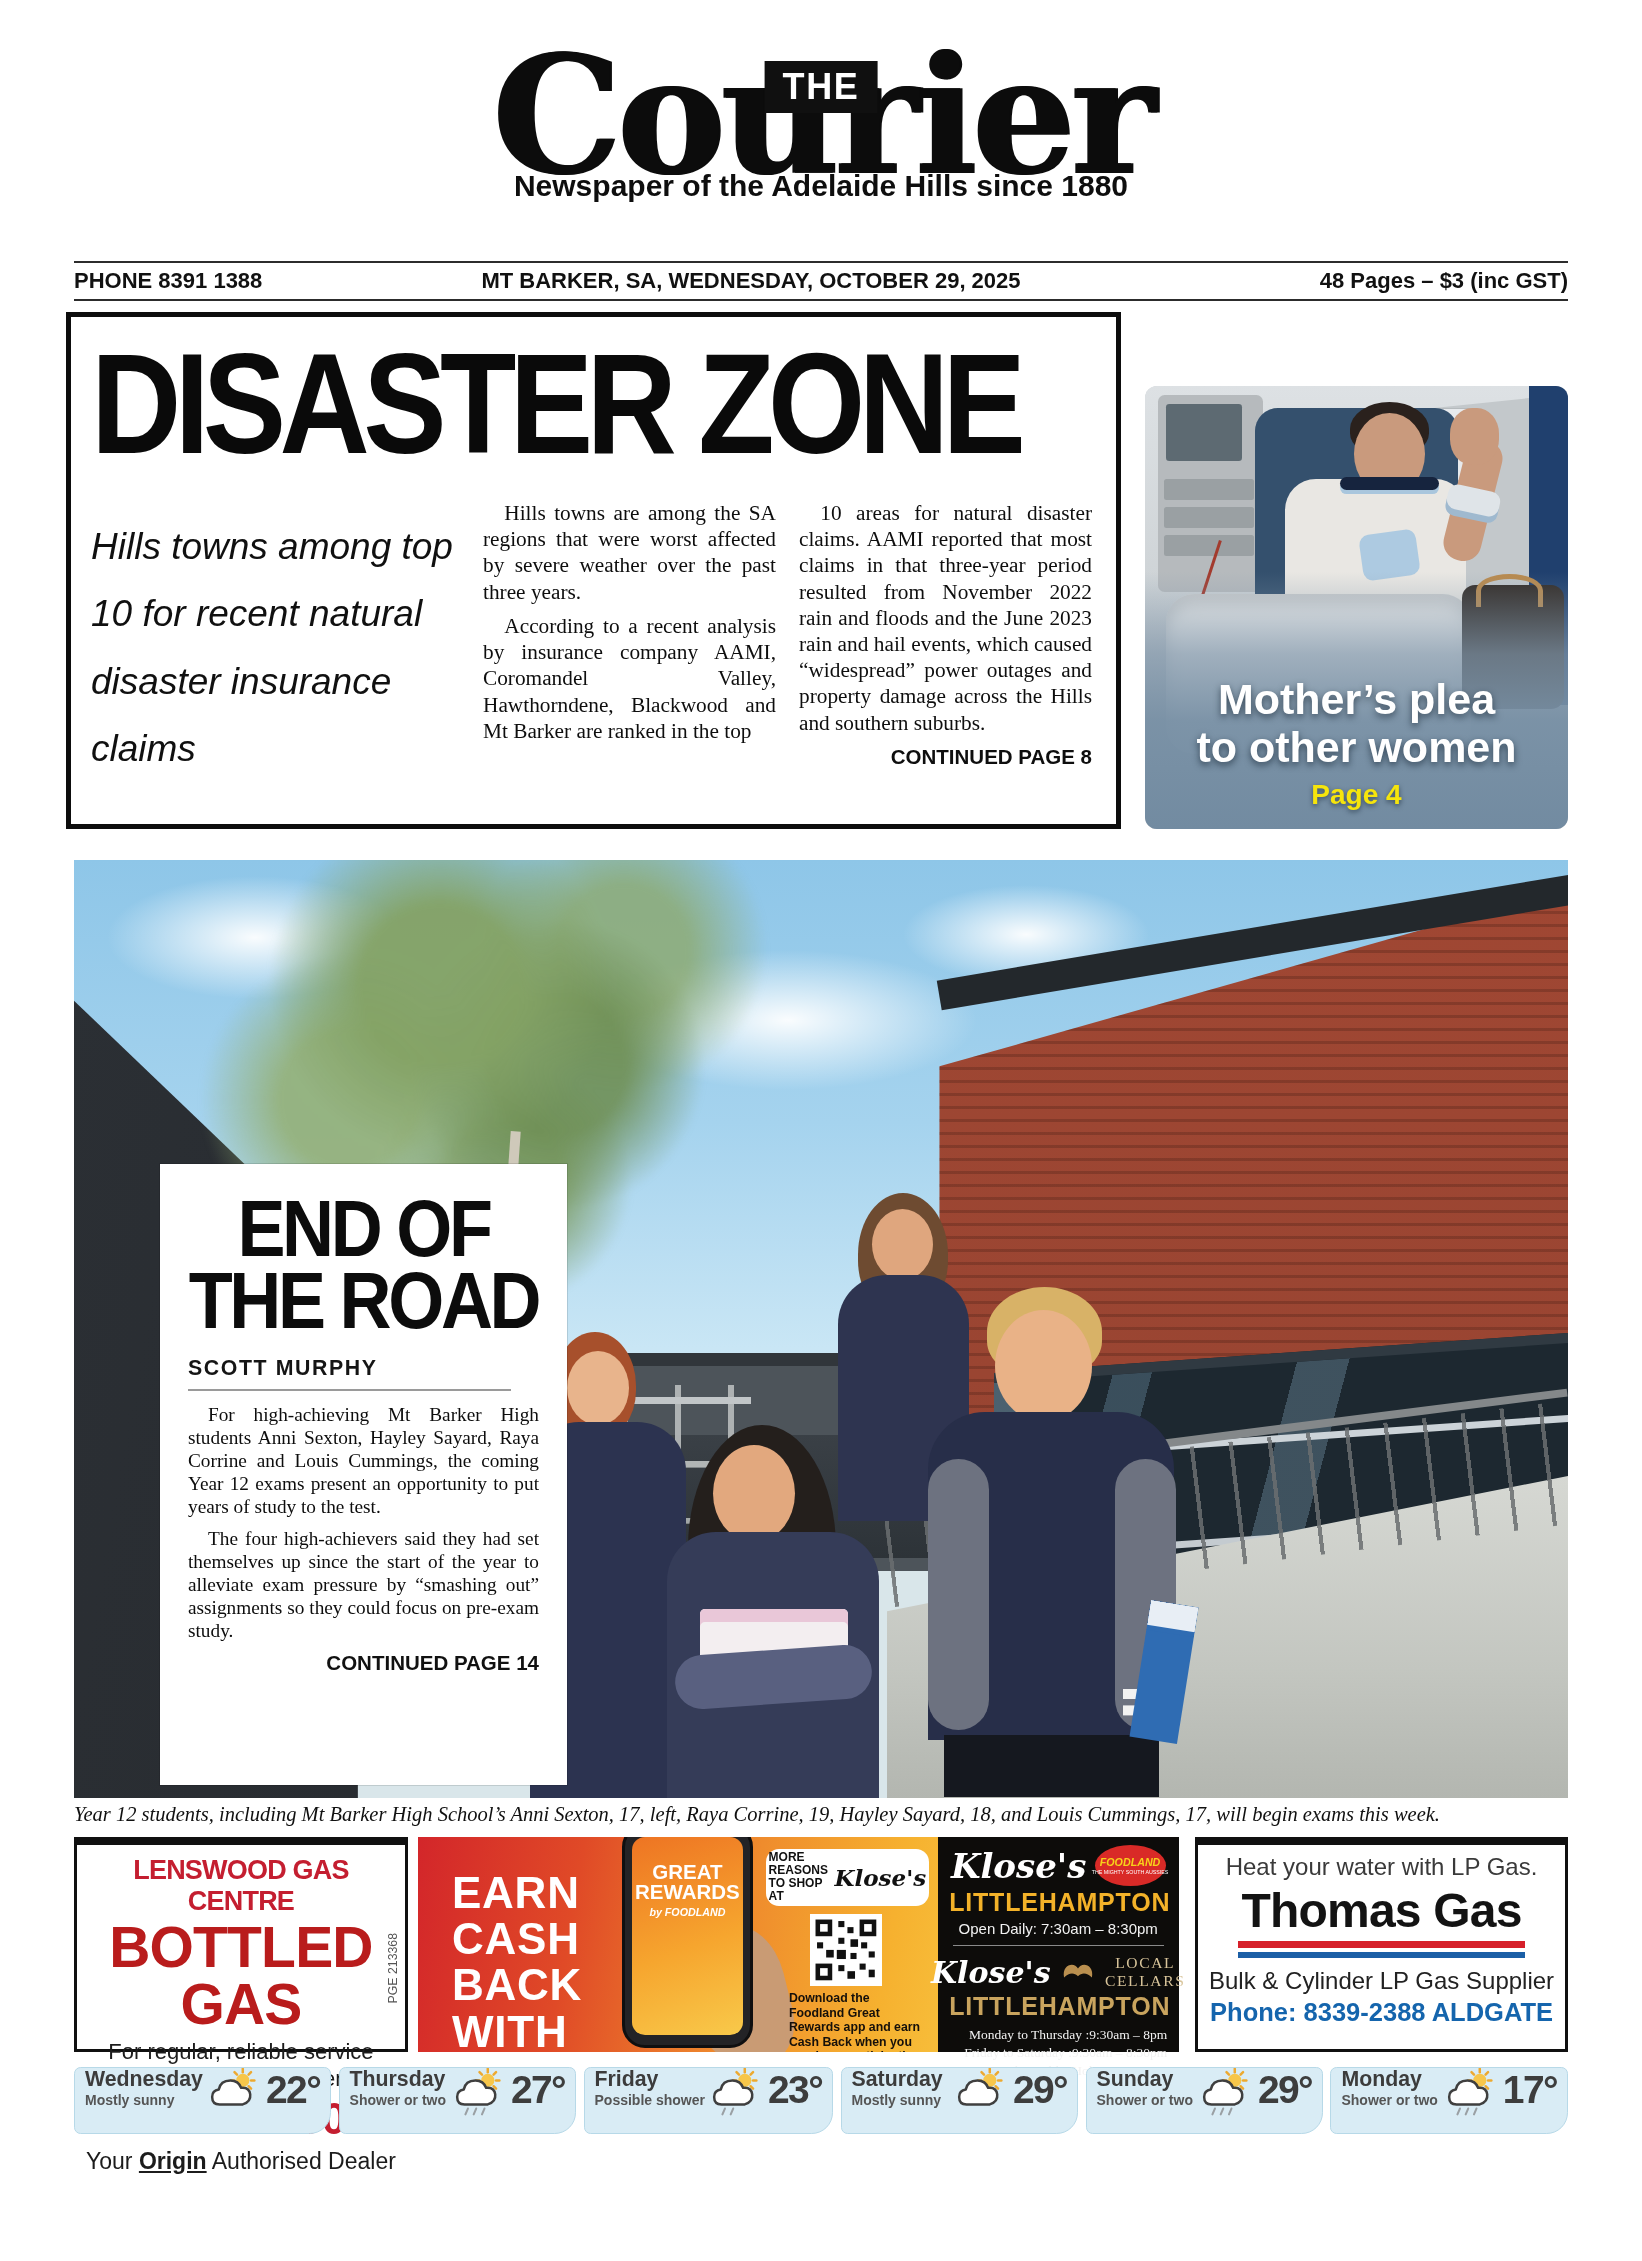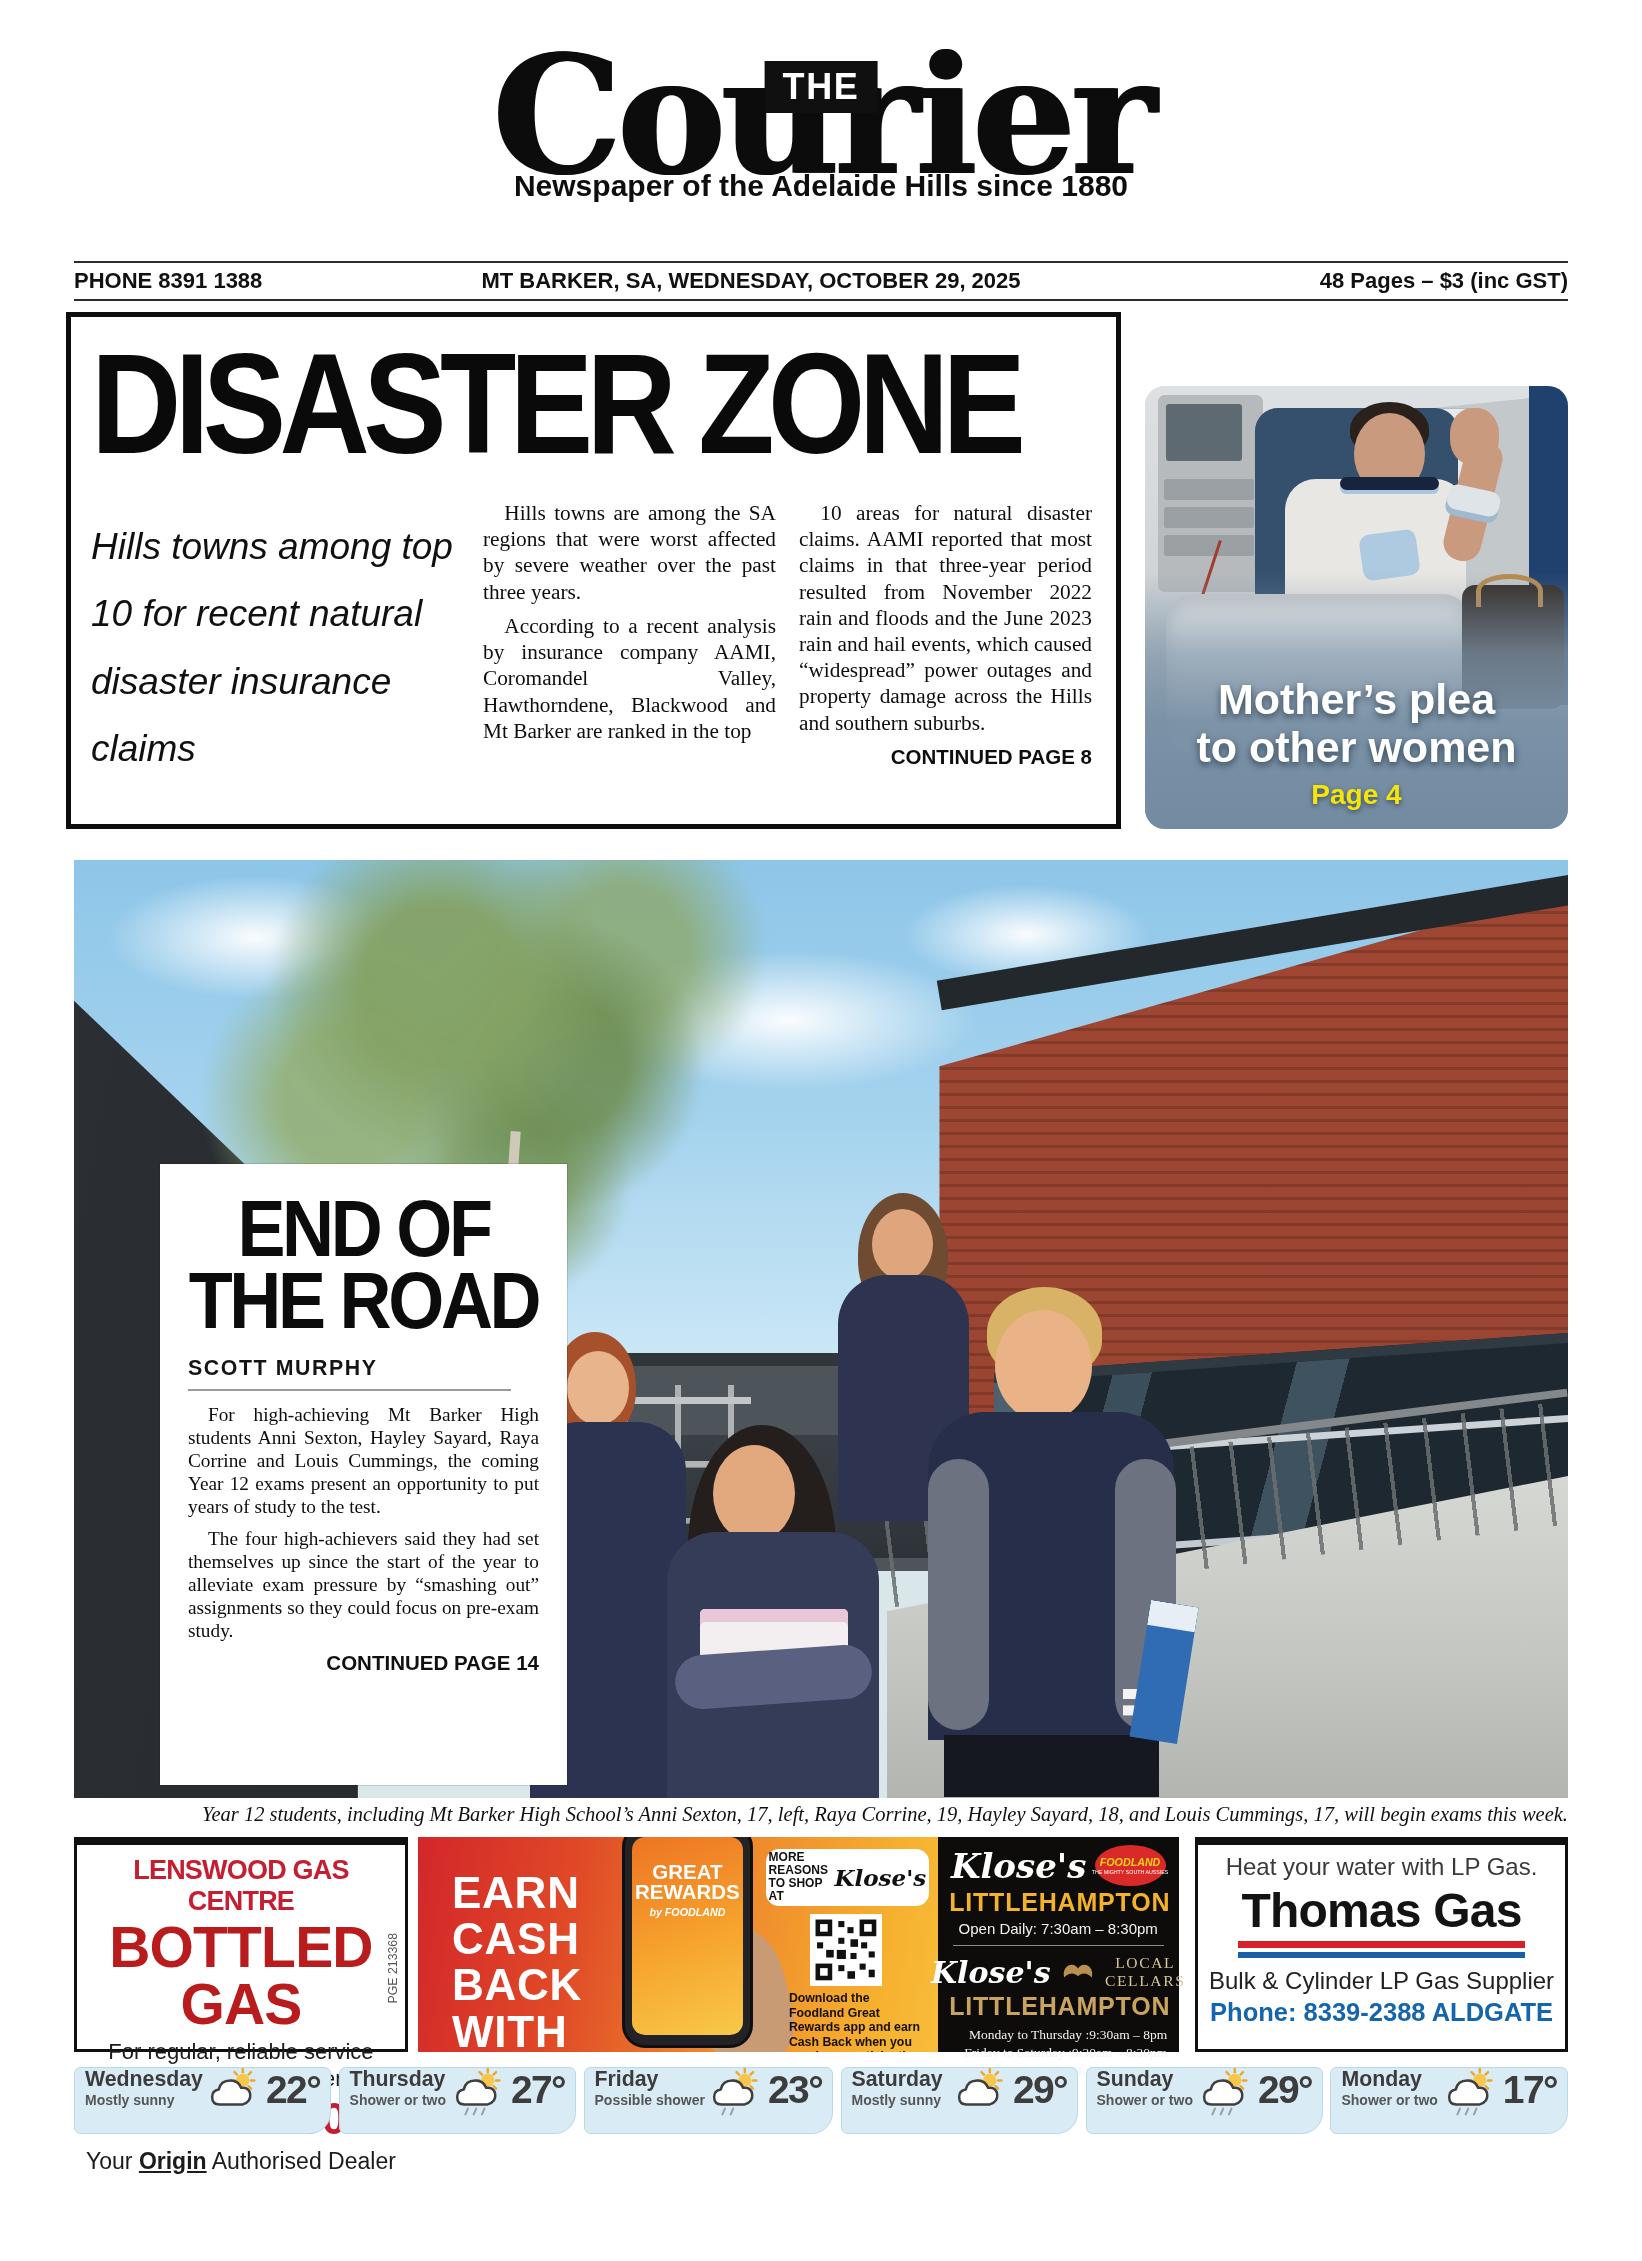--- a/index.html
+++ b/index.html
@@ -34,7 +34,7 @@
   .continued{font-family:"Liberation Sans", sans-serif;font-weight:bold;font-size:20.5px;
             text-align:right;margin-top:1.6px;}
   
-  .promo{position:absolute;left:1145px;top:386px;width:423px;height:443px;border-radius:20px;
+  .promo{position:absolute;left:1145px;top:386px;width:423px;height:443px;border-radius:12px;
          overflow:hidden;background:#cfd3d6;}
   .mp-wall{position:absolute;inset:0;background:linear-gradient(180deg,#dde1e4 0%,#cdd2d5 50%,#bfc4c8 70%);}
   .mp-curtain{position:absolute;right:0;top:0;width:39px;height:72%;background:#20406e;}

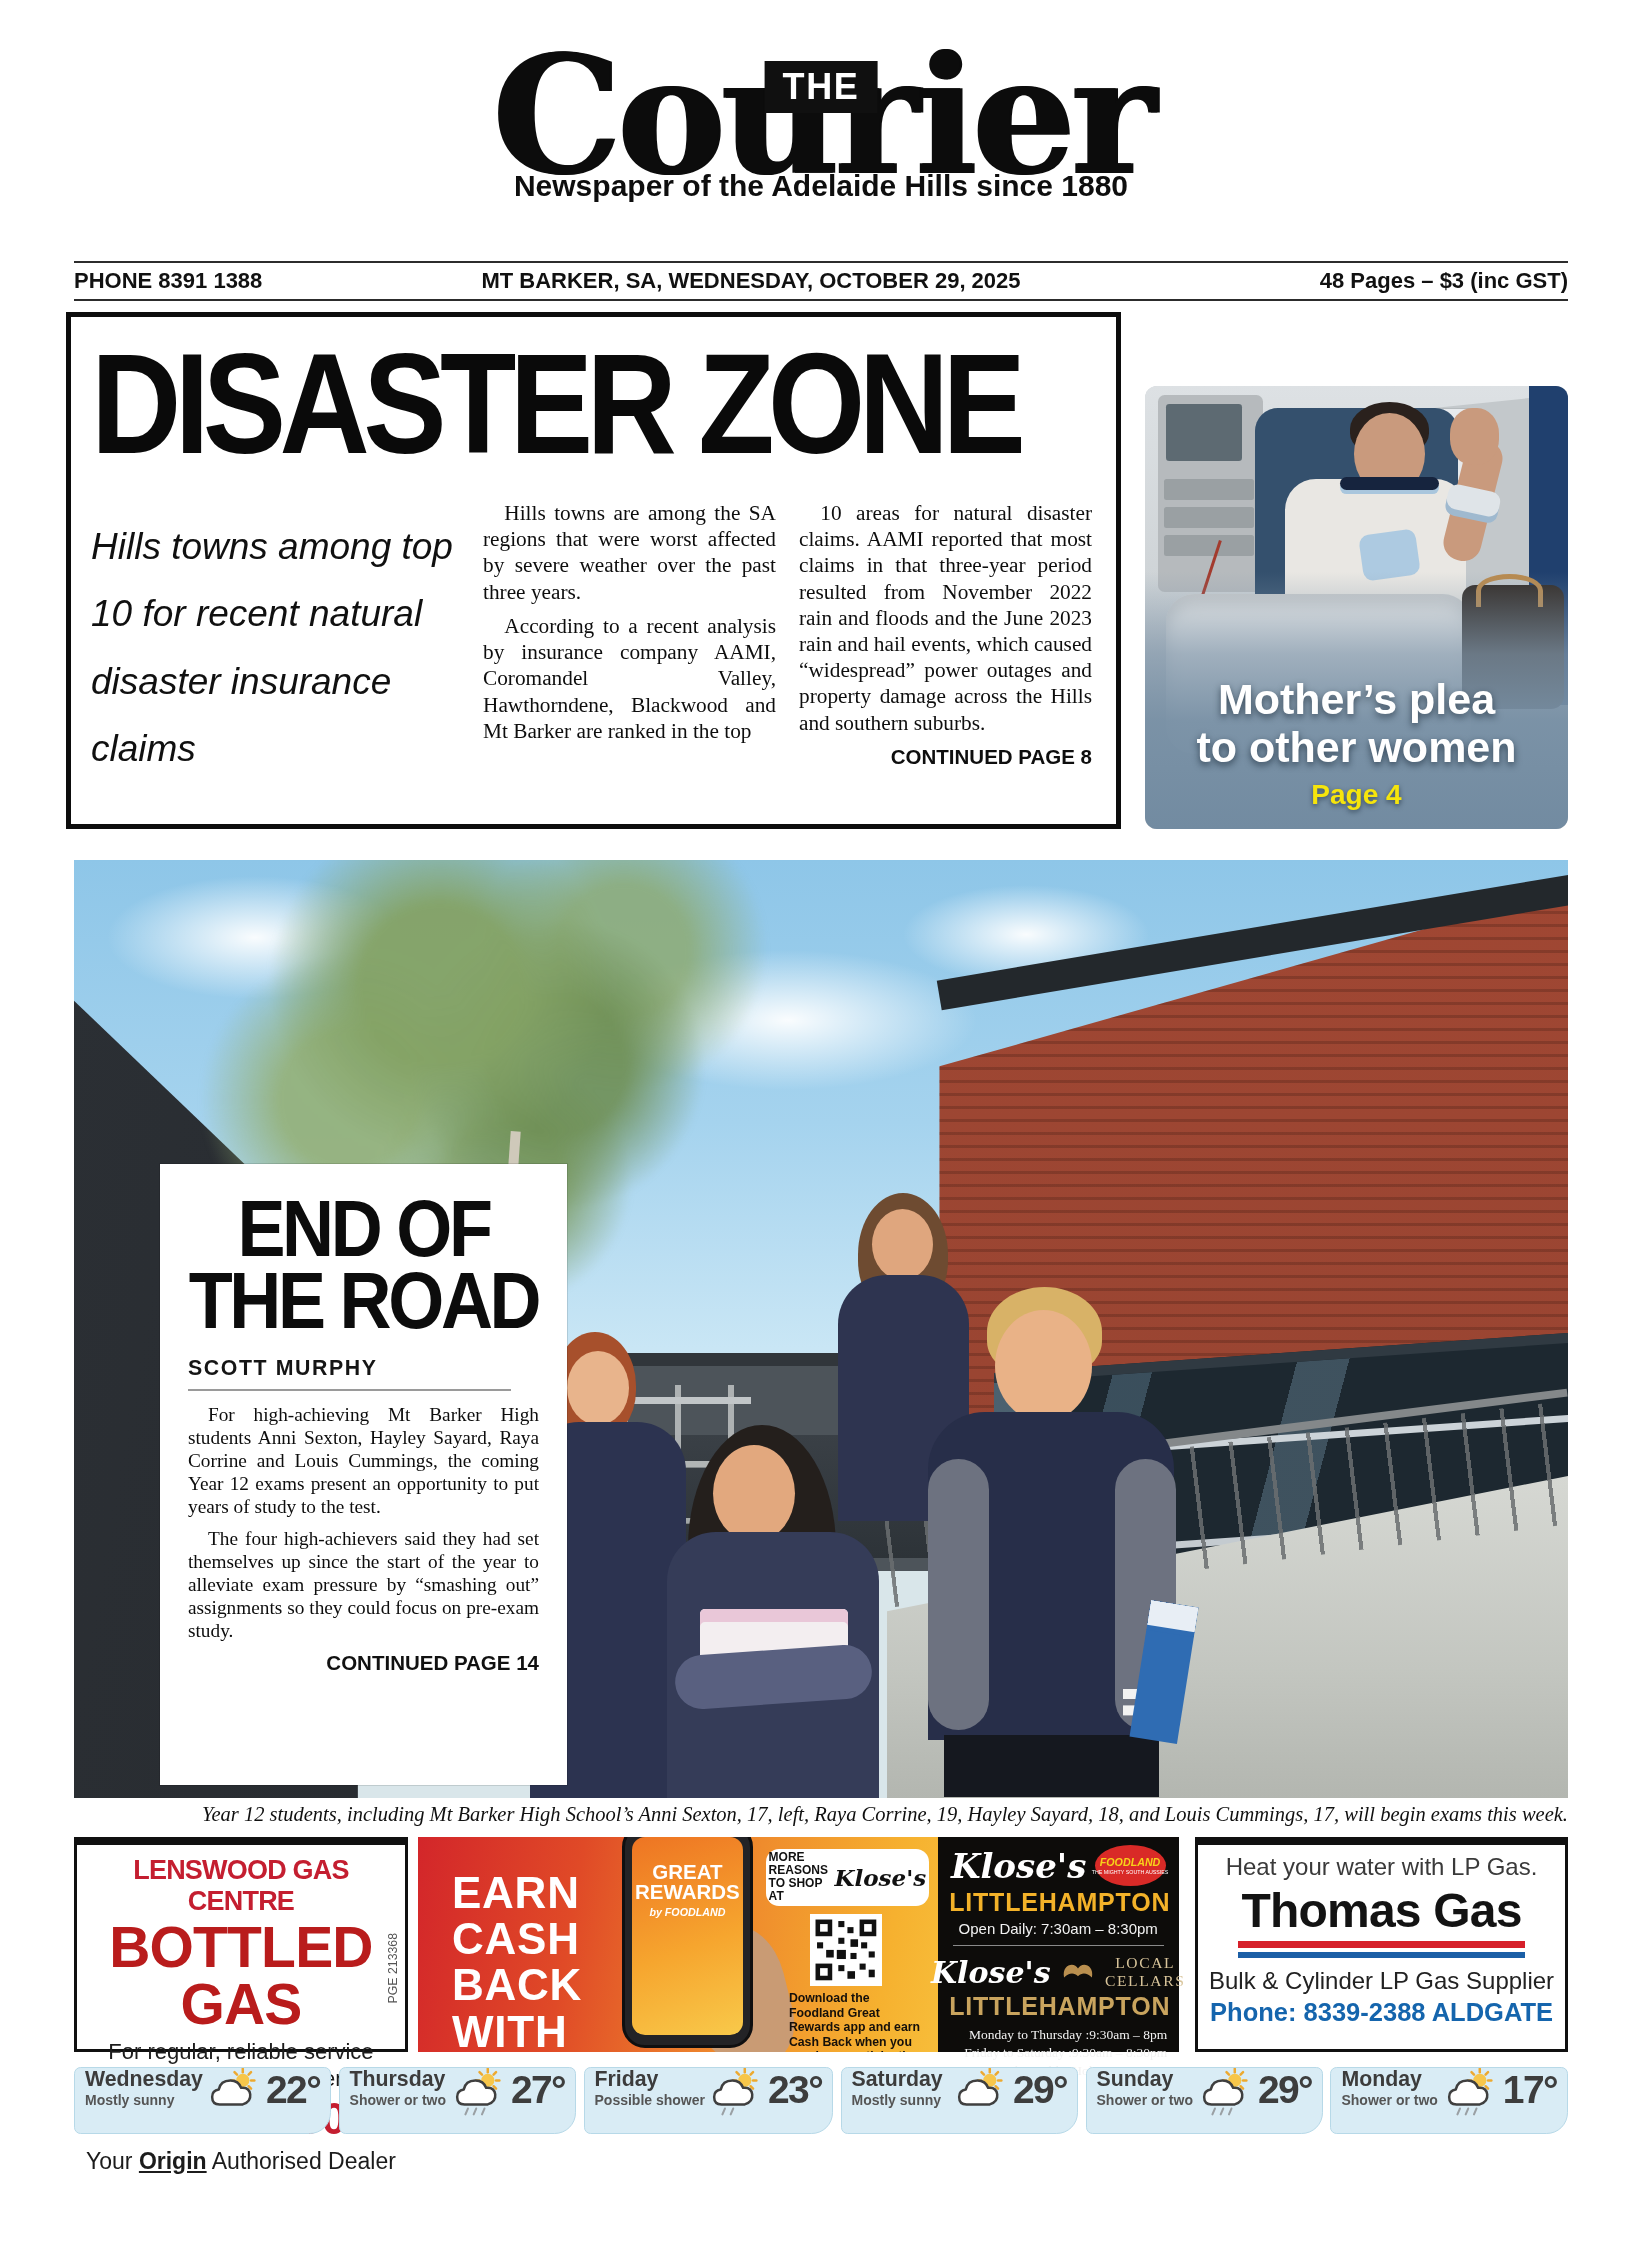--- a/index.html
+++ b/index.html
@@ -168,7 +168,7 @@
   .feat-body p{margin:0 0 8.2px 0;text-indent:20px;}
   .feat-cont{font-weight:bold;font-size:20.5px;text-align:right;margin-top:8.2px;}
   
-  .caption{position:absolute;left:74px;top:1803px;width:1494px;text-align:right;
+  .caption{position:absolute;left:74px;top:1803px;width:1494px;text-align:left;
            font-family:"Liberation Serif", serif;font-style:italic;font-size:20.5px;color:#101010;}
   
   .ads{position:absolute;left:74px;top:1837px;width:1494px;height:215px;display:flex;}

